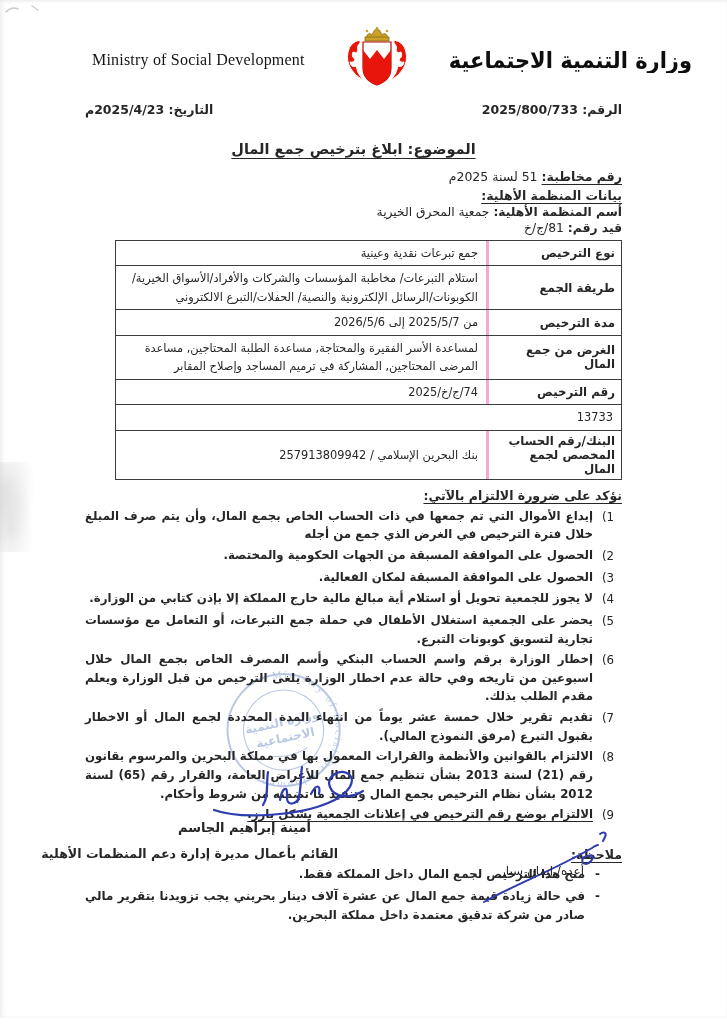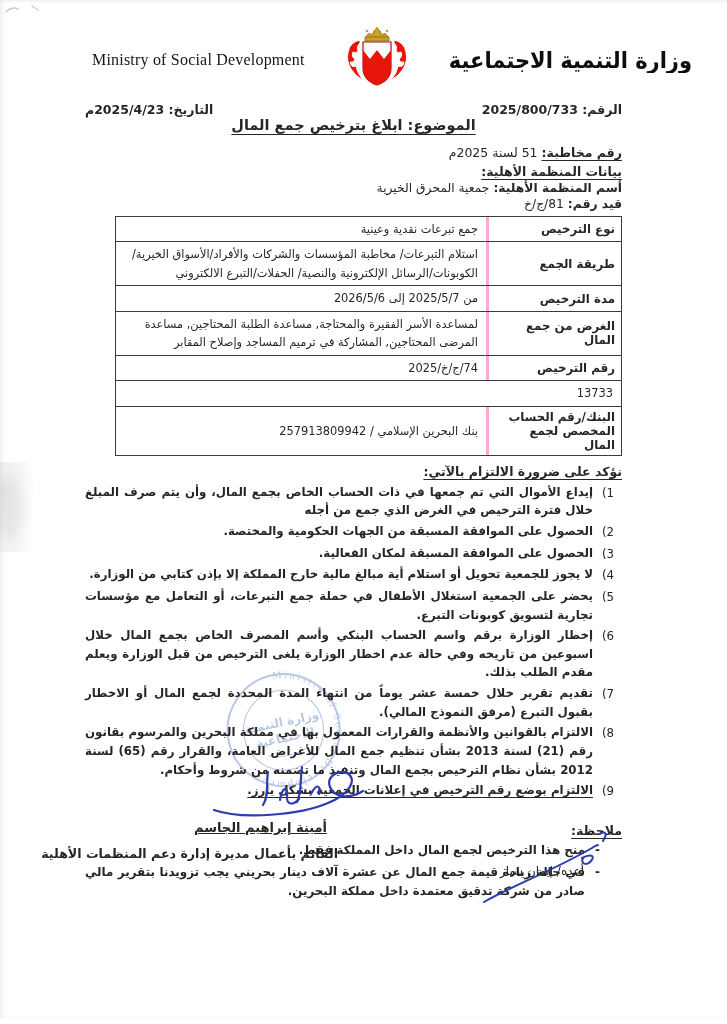--- a/index.html
+++ b/index.html
@@ -17,7 +17,7 @@
   .content{position:absolute;left:85px;top:102px;width:537px;direction:rtl;text-align:right;z-index:2;}
   .meta{display:flex;justify-content:space-between;font-size:12.5px;font-weight:700;}
   .num{font-weight:600;}
-  .subject{text-align:center;font-weight:700;font-size:14.5px;margin-top:0;}
+  .subject{text-align:center;font-weight:700;font-size:14.5px;margin-top:24px;}
   .subject span{text-decoration:underline;text-underline-offset:4px;}
   .decision{margin-top:12px;font-size:12.5px;}
   .lbl-u{font-weight:700;text-decoration:underline;text-underline-offset:3px;}

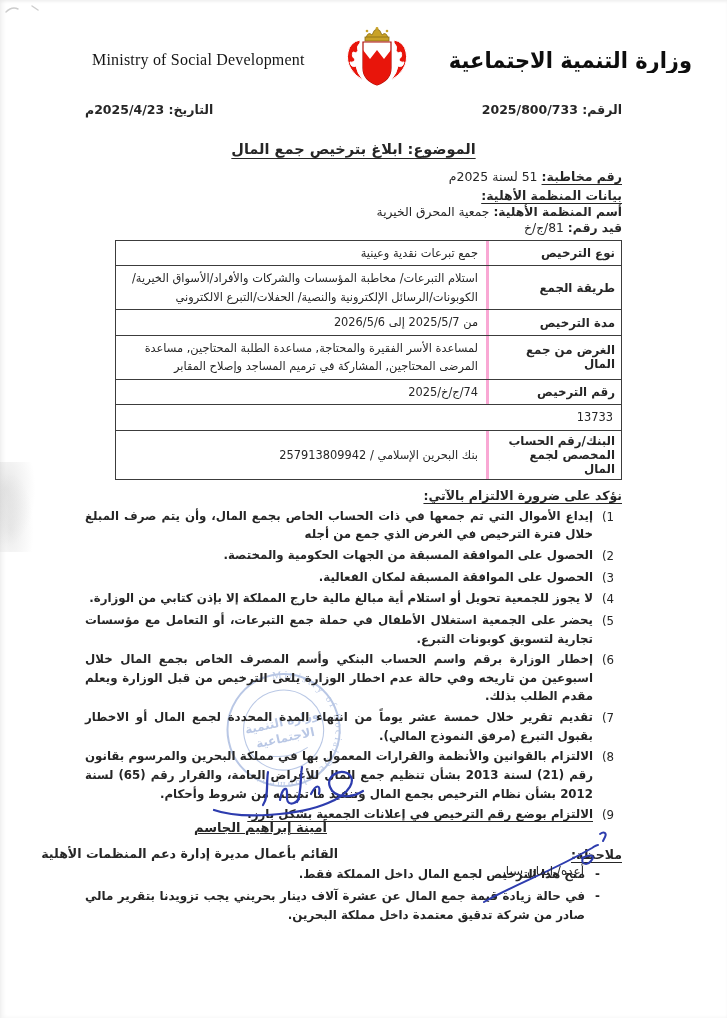--- a/index.html
+++ b/index.html
@@ -44,7 +44,7 @@
   
   .stamp{position:absolute;left:218px;top:664px;opacity:.48;z-index:1;transform:rotate(-12deg);}
   .sig-main{position:absolute;left:208px;top:756px;z-index:3;}
-  .sig-name{position:absolute;left:178px;top:820px;width:165px;text-align:center;font-weight:700;font-size:13px;direction:rtl;z-index:3;text-decoration:underline;}
+  .sig-name{position:absolute;left:178px;top:820px;width:165px;text-align:left;font-weight:700;font-size:13px;direction:rtl;z-index:3;}
   .sig-title{position:absolute;left:88px;top:846px;width:250px;text-align:center;font-weight:700;font-size:12.6px;white-space:nowrap;direction:rtl;z-index:3;}
   .prepared{position:absolute;left:500px;top:864px;font-size:12px;direction:rtl;z-index:3;}
   .sig-prep{position:absolute;left:478px;top:828px;z-index:2;}

